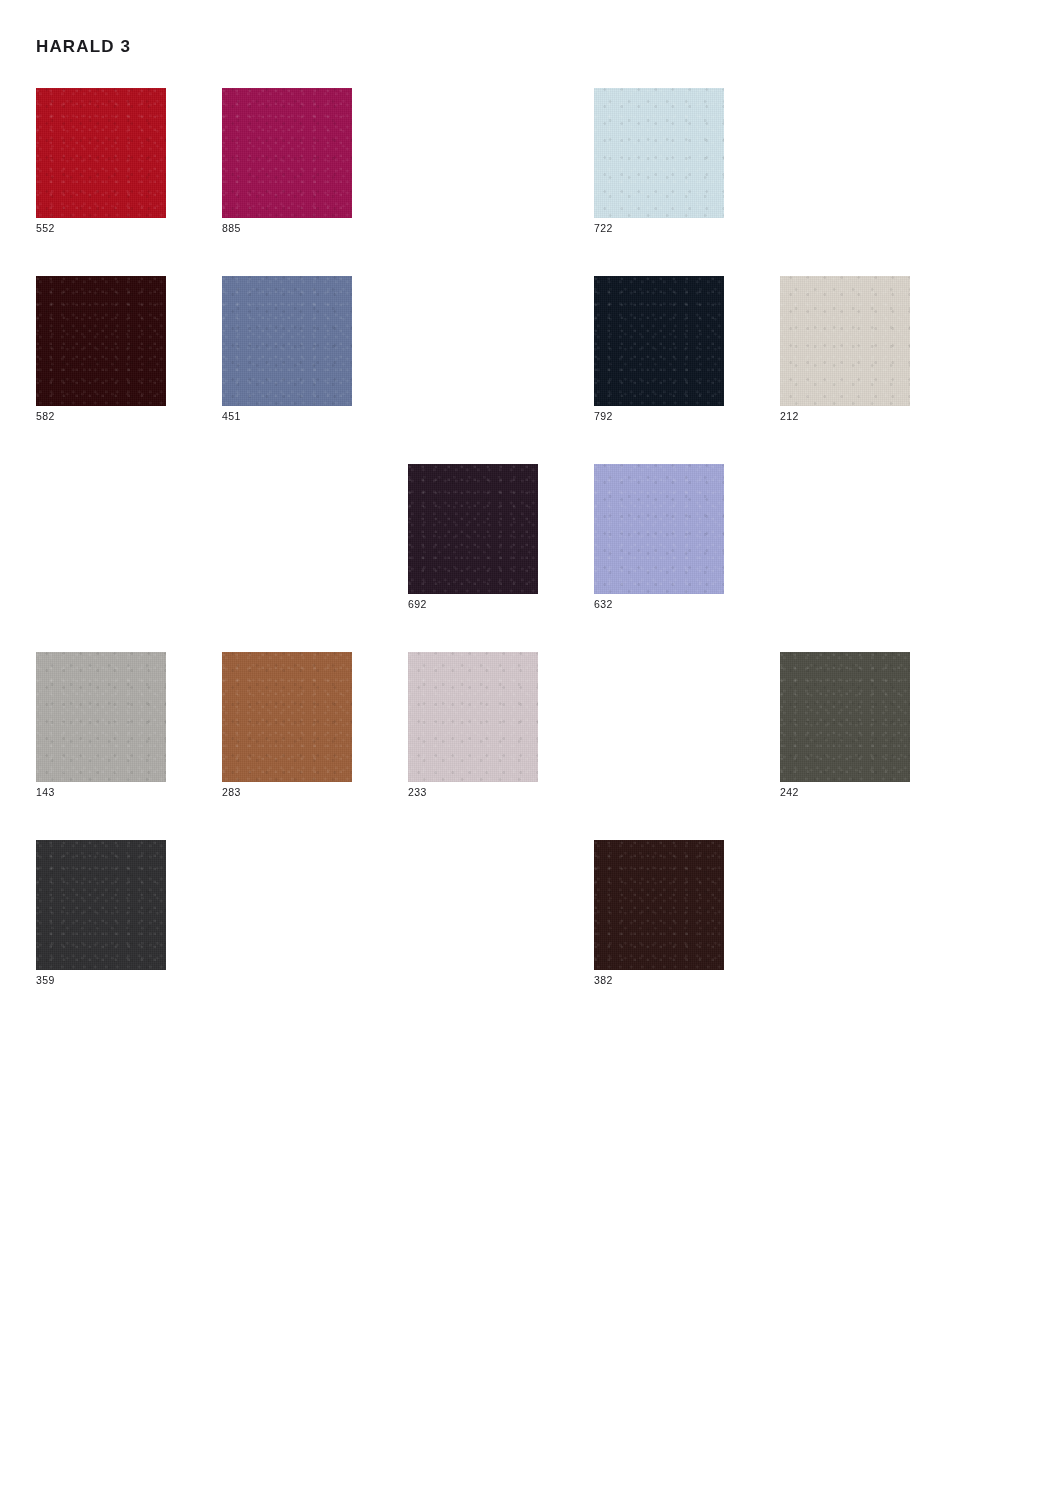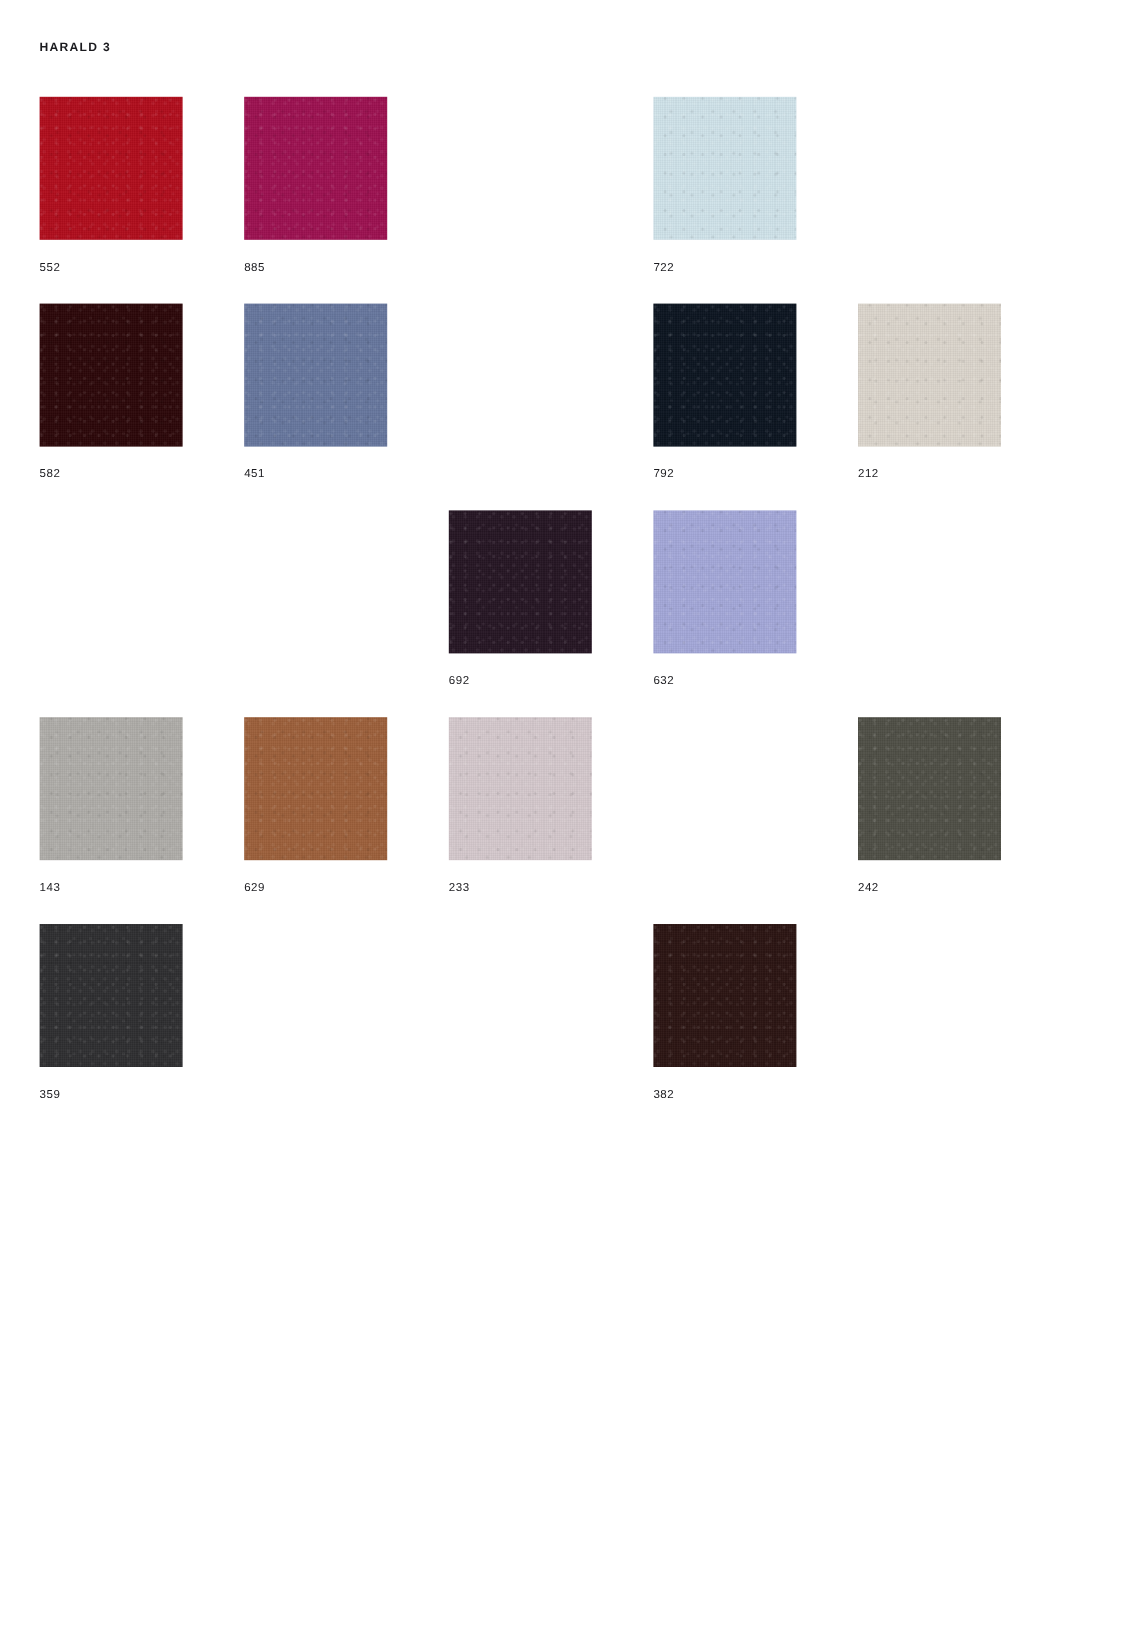--- a/index.html
+++ b/index.html
@@ -23,7 +23,7 @@
     position: absolute;
     left: 36px;
     top: 37px;
-    font-size: 11px;
+    font-size: 17px;
     font-weight: bold;
     letter-spacing: 1.15px;
     color: #1b1b1f;

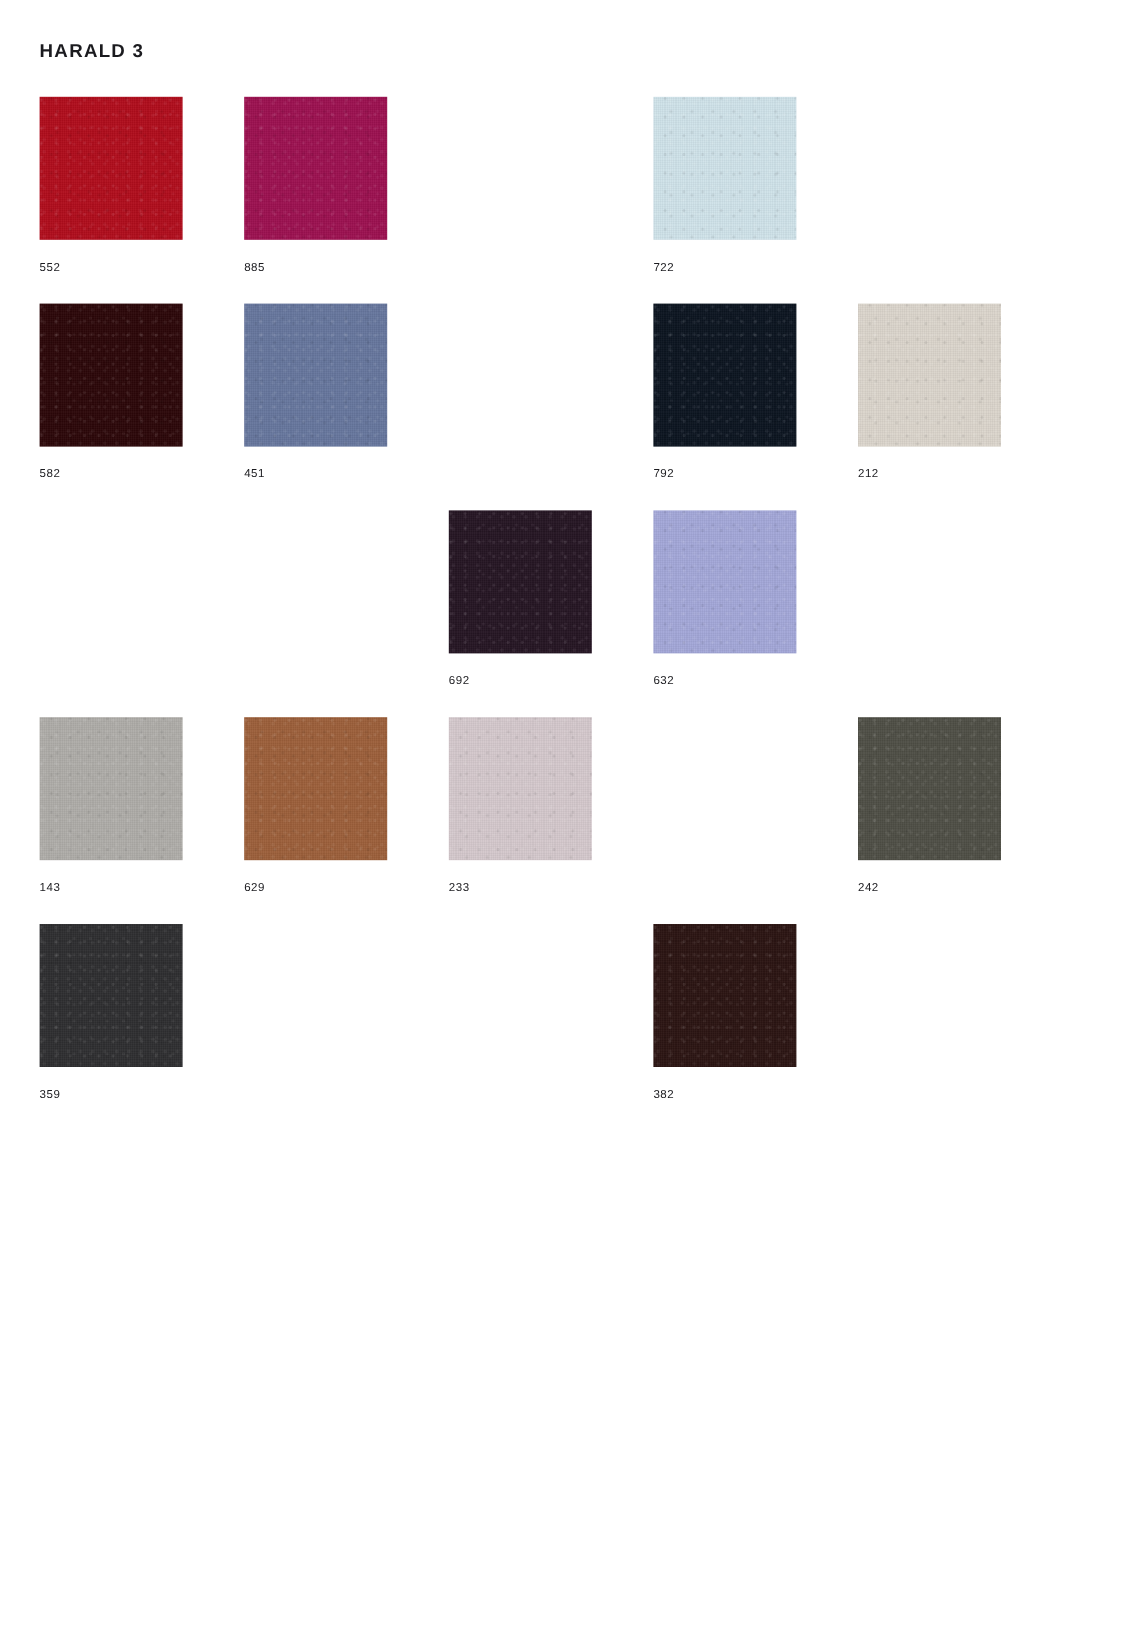--- a/index.html
+++ b/index.html
@@ -81,7 +81,7 @@
   .swatch-label {
     position: absolute;
     left: 0;
-    top: 149px;
+    top: 134px;
     font-size: 10.5px;
     font-weight: normal;
     letter-spacing: 0.45px;

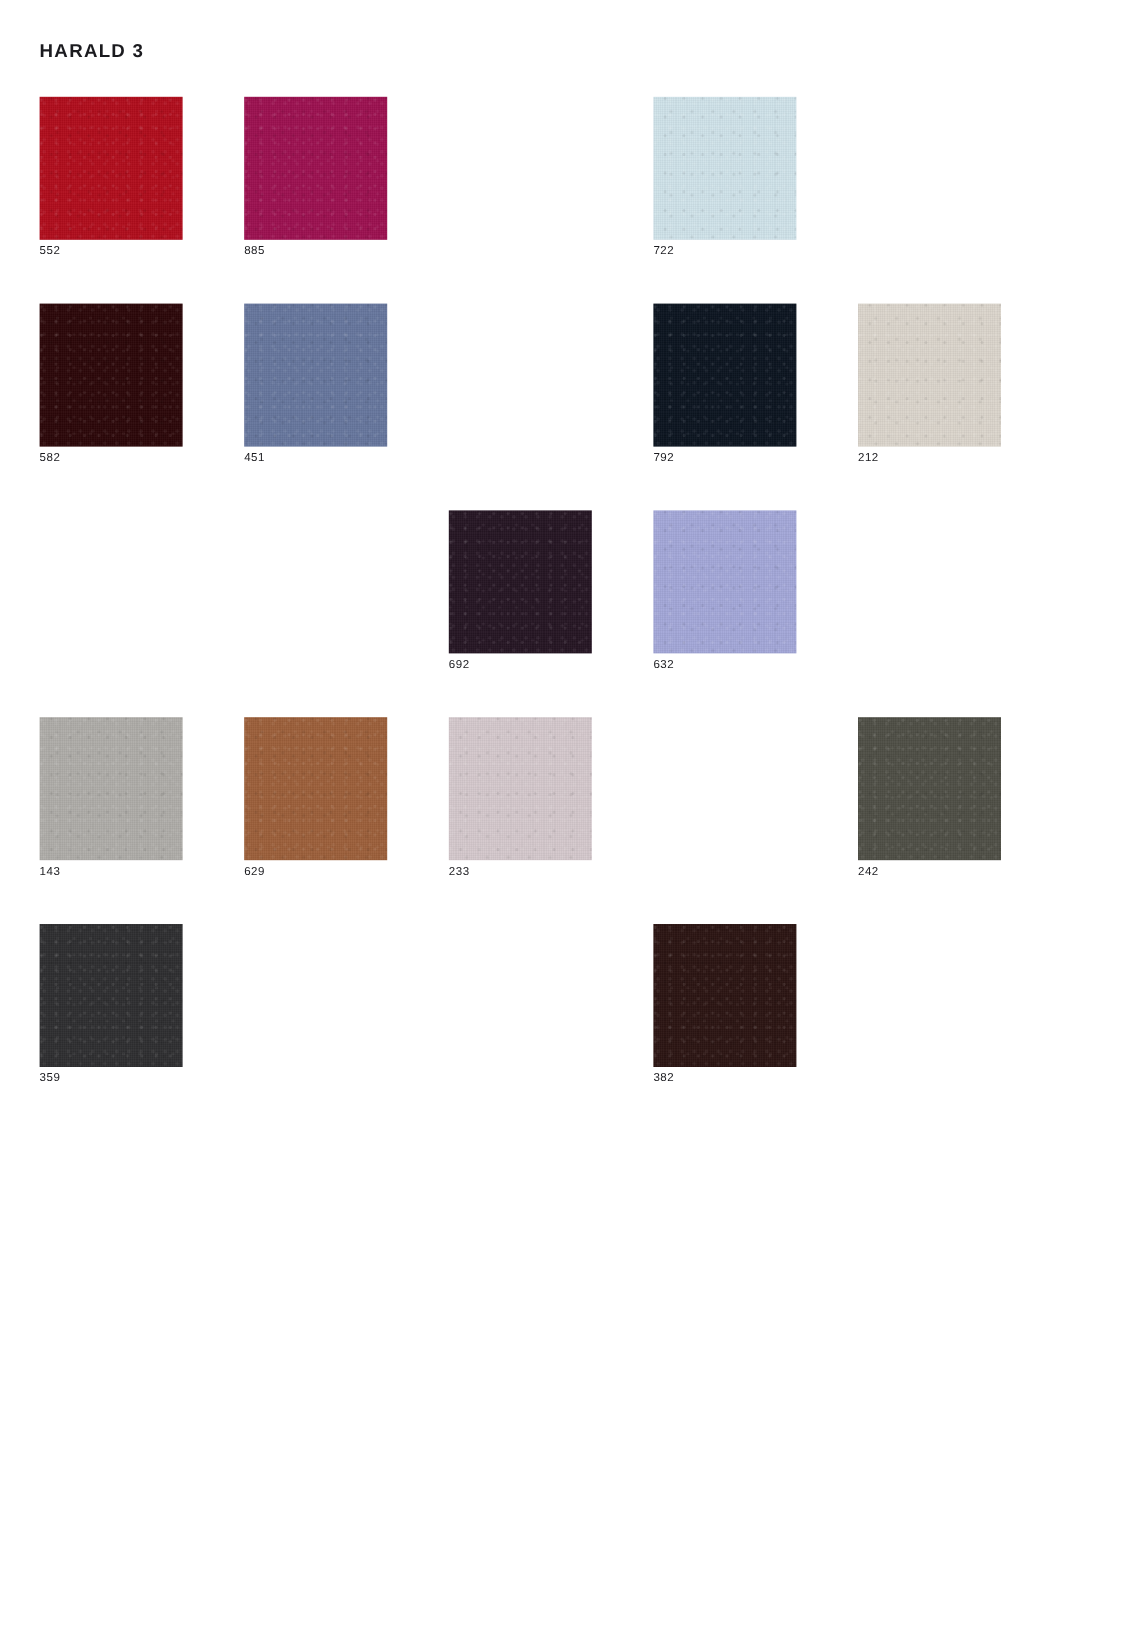--- a/index.html
+++ b/index.html
@@ -145,7 +145,7 @@
       </div>
       <div class="swatch-cell">
         <div class="swatch-chip" style="background-color: rgb(156, 95, 58);"></div>
-        <div class="swatch-label">629</div>
+        <div class="swatch-label">283</div>
       </div>
       <div class="swatch-cell">
         <div class="swatch-chip" style="background-color: rgb(212, 200, 204);"></div>

